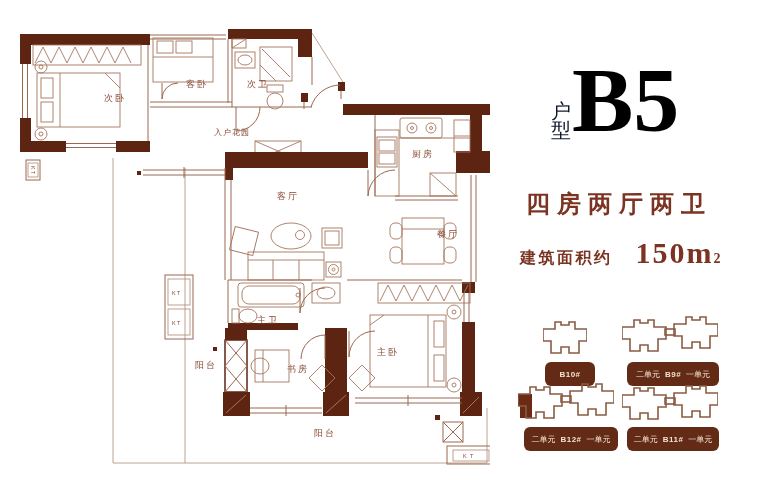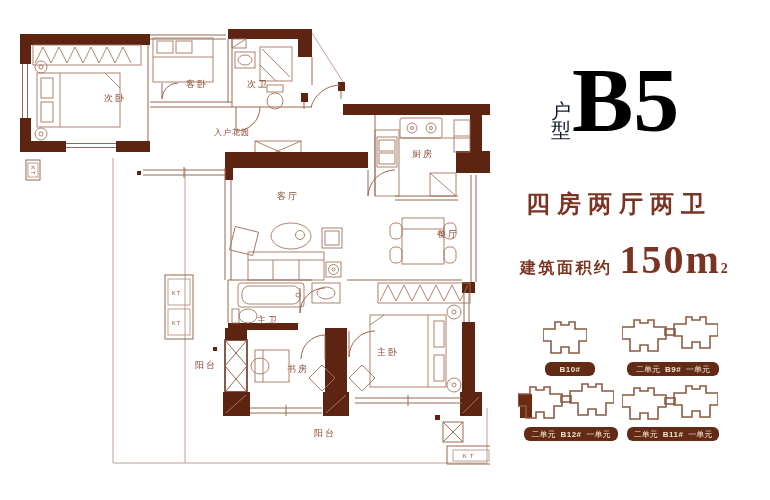--- a/index.html
+++ b/index.html
@@ -19,7 +19,7 @@
   .title-name{color:#000000;font-weight:bold;font-size:92px;line-height:1;font-family:"Liberation Serif",serif;}
   .spec-layout{color:#7b3322;font-weight:bold;font-size:24px;letter-spacing:7px;white-space:nowrap;font-family:Liberation Mono, monospace;}
   .area-label{color:#7b3322;font-weight:bold;font-size:16px;letter-spacing:2.5px;}
-  .area-value{color:#7b3322;font-weight:bold;font-size:40px;font-family:"Liberation Serif",serif;margin-left:7px;letter-spacing:2px;}
+  .area-value{color:#7b3322;font-weight:bold;font-size:30px;font-family:"Liberation Serif",serif;margin-left:23px;letter-spacing:2px;}
   .area-exp{color:#7b3322;font-weight:bold;font-size:14px;font-family:"Liberation Serif",serif;vertical-align:9px;}
   .area-row{display:flex;align-items:baseline;}
   .pill{background:#632a16;color:#f2e4cf;border-radius:6px;font-size:8px;height:14px;

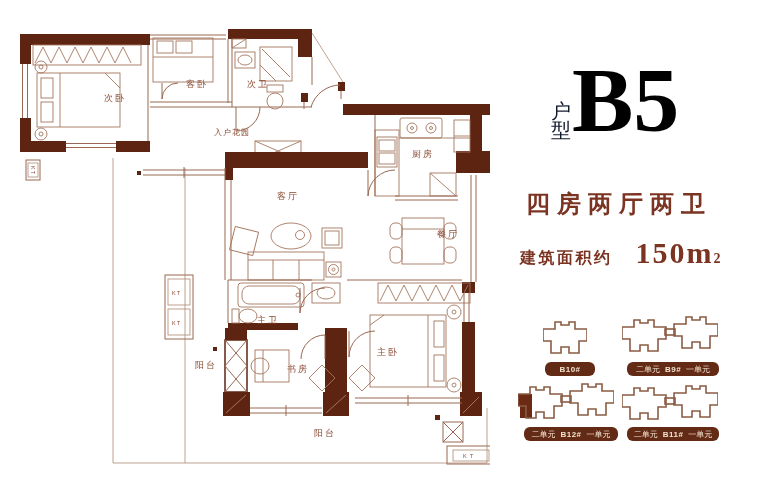--- a/index.html
+++ b/index.html
@@ -22,7 +22,7 @@
   .area-value{color:#7b3322;font-weight:bold;font-size:30px;font-family:"Liberation Serif",serif;margin-left:23px;letter-spacing:2px;}
   .area-exp{color:#7b3322;font-weight:bold;font-size:14px;font-family:"Liberation Serif",serif;vertical-align:9px;}
   .area-row{display:flex;align-items:baseline;}
-  .pill{background:#632a16;color:#f2e4cf;border-radius:6px;font-size:8px;height:14px;
+  .pill{background:#632a16;color:#f2e4cf;border-radius:6px;font-size:8px;height:24px;
         display:flex;align-items:center;justify-content:center;gap:5px;padding:0 4px;white-space:nowrap;}
   .pill .bname{font-weight:bold;letter-spacing:0.5px;}
   .bicon path,.bicon rect{stroke:#8a5c44;stroke-width:1.6;fill:none;}

